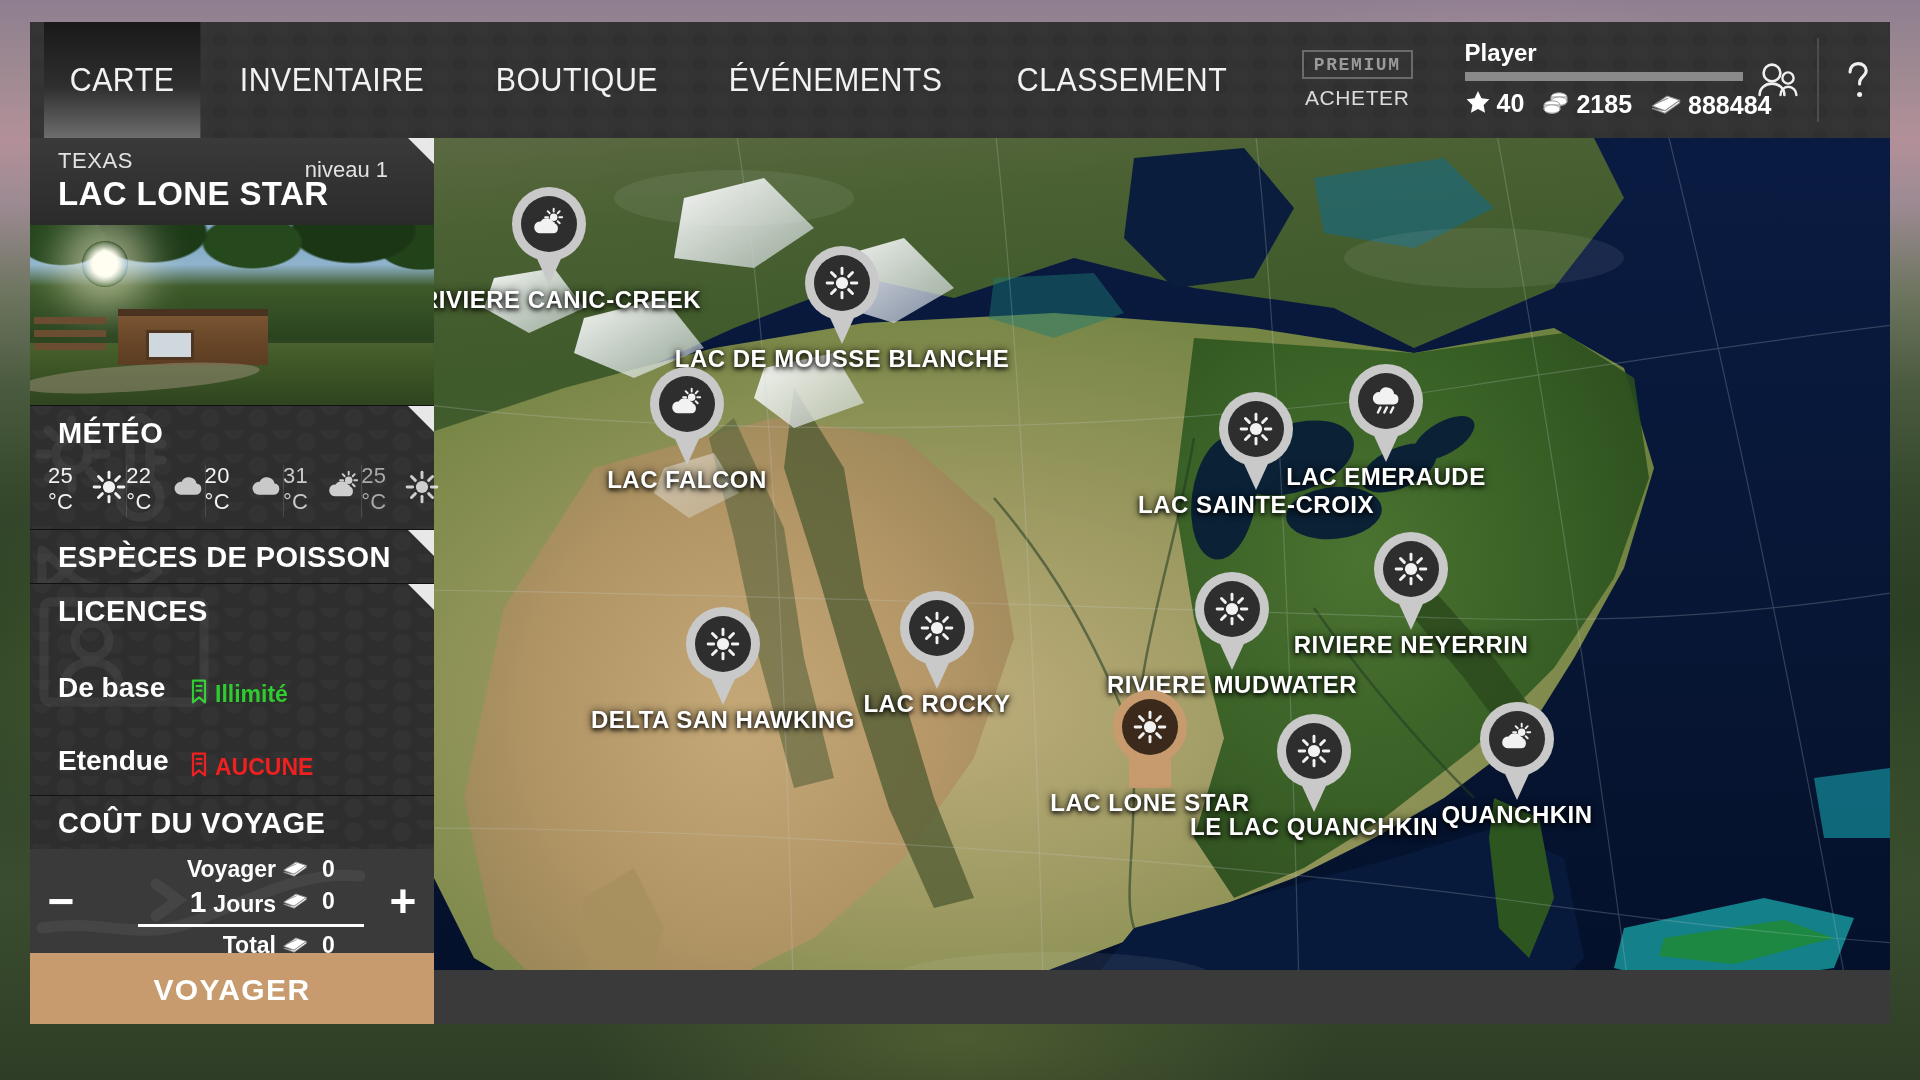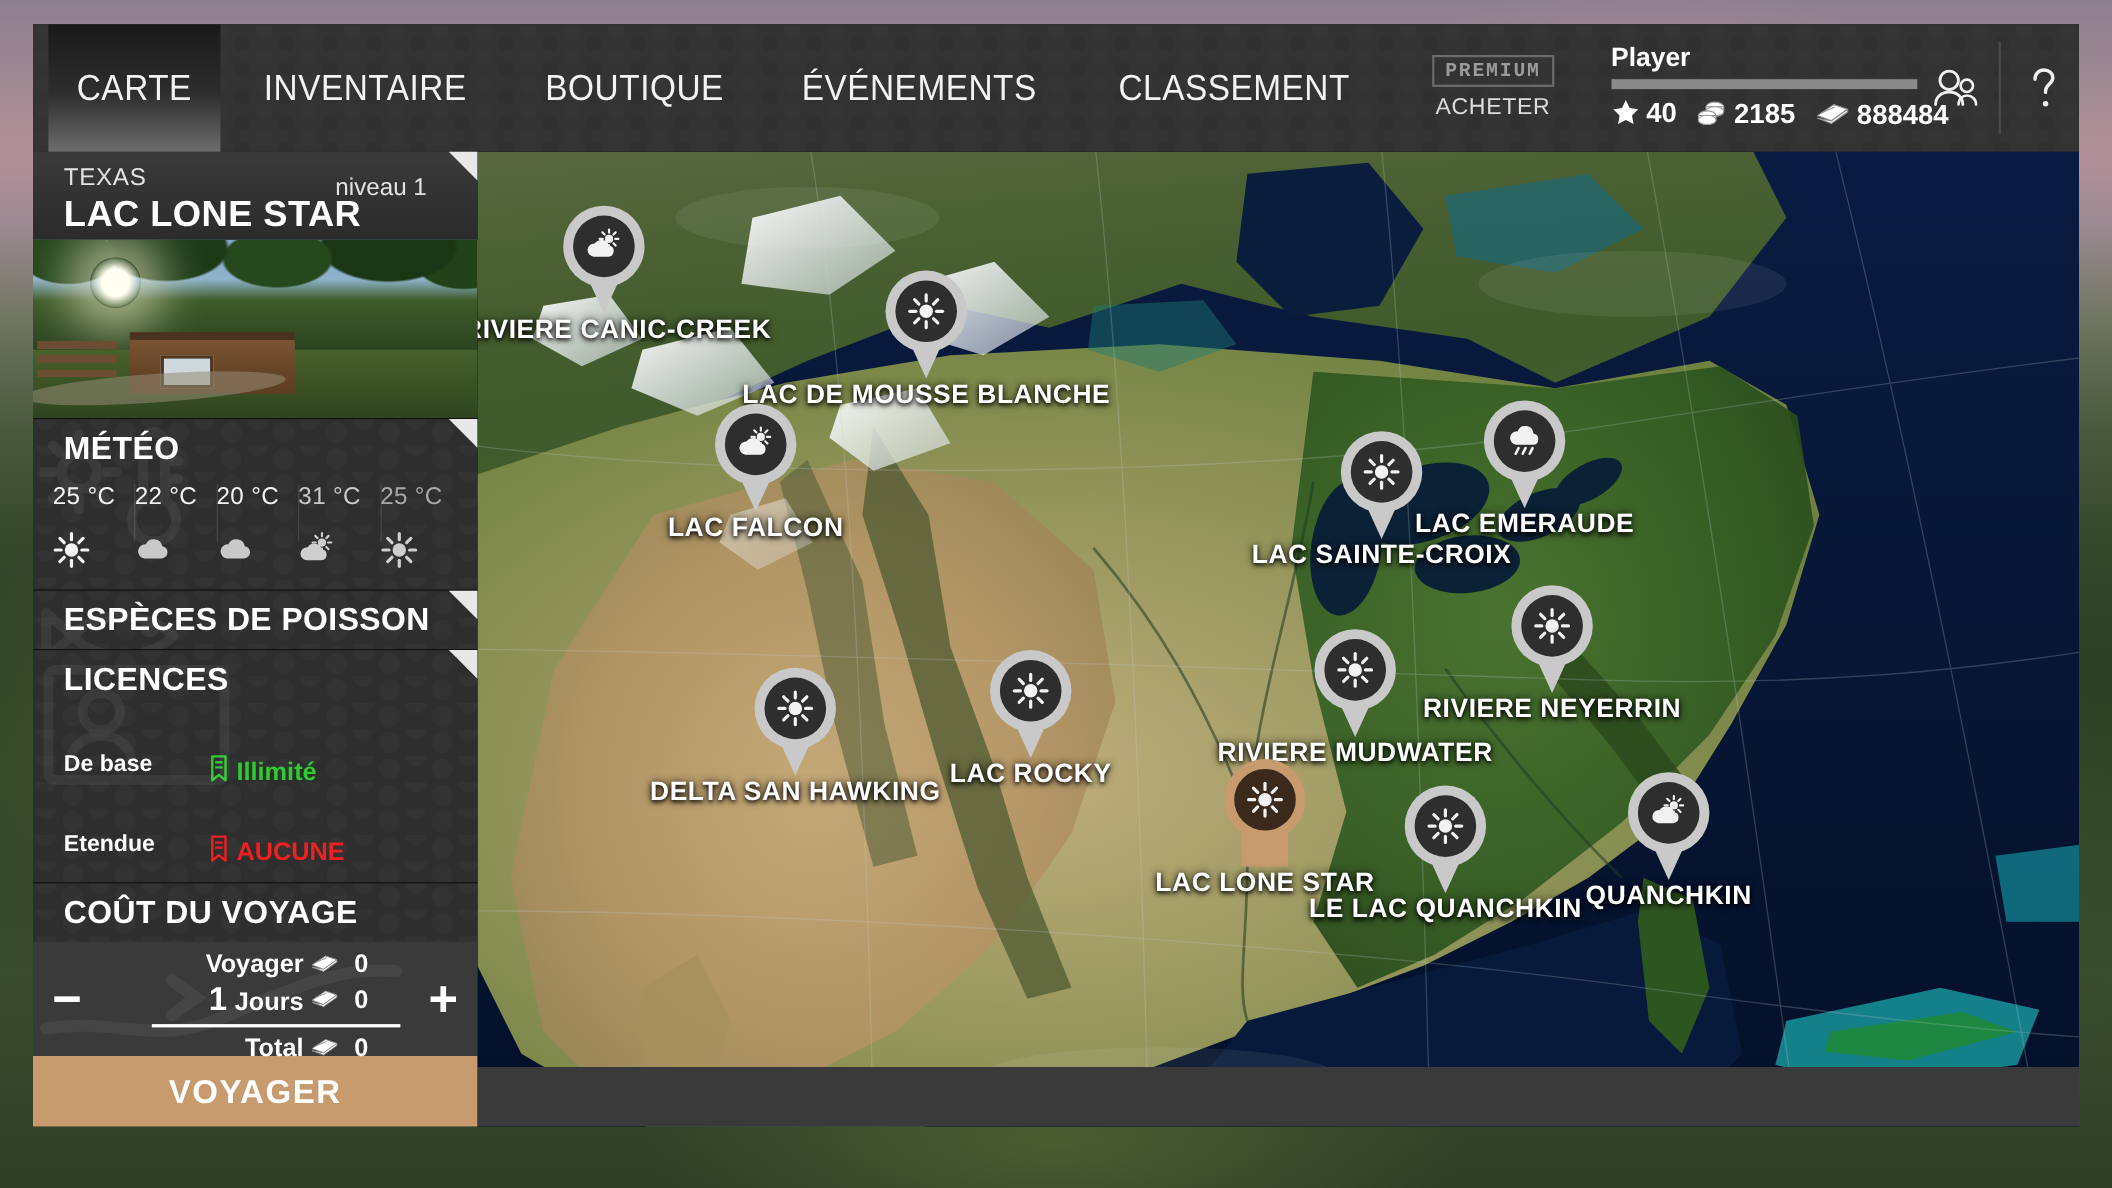--- a/index.html
+++ b/index.html
@@ -241,7 +241,7 @@
   }
   .wcell {
     flex: 1;
-    display: flex; flex-direction: column; align-items: flex-start; gap: 19px;
+    display: flex; flex-direction: row; align-items: center; gap: 19px;
     position: relative;
   }
   .wcell + .wcell::before {

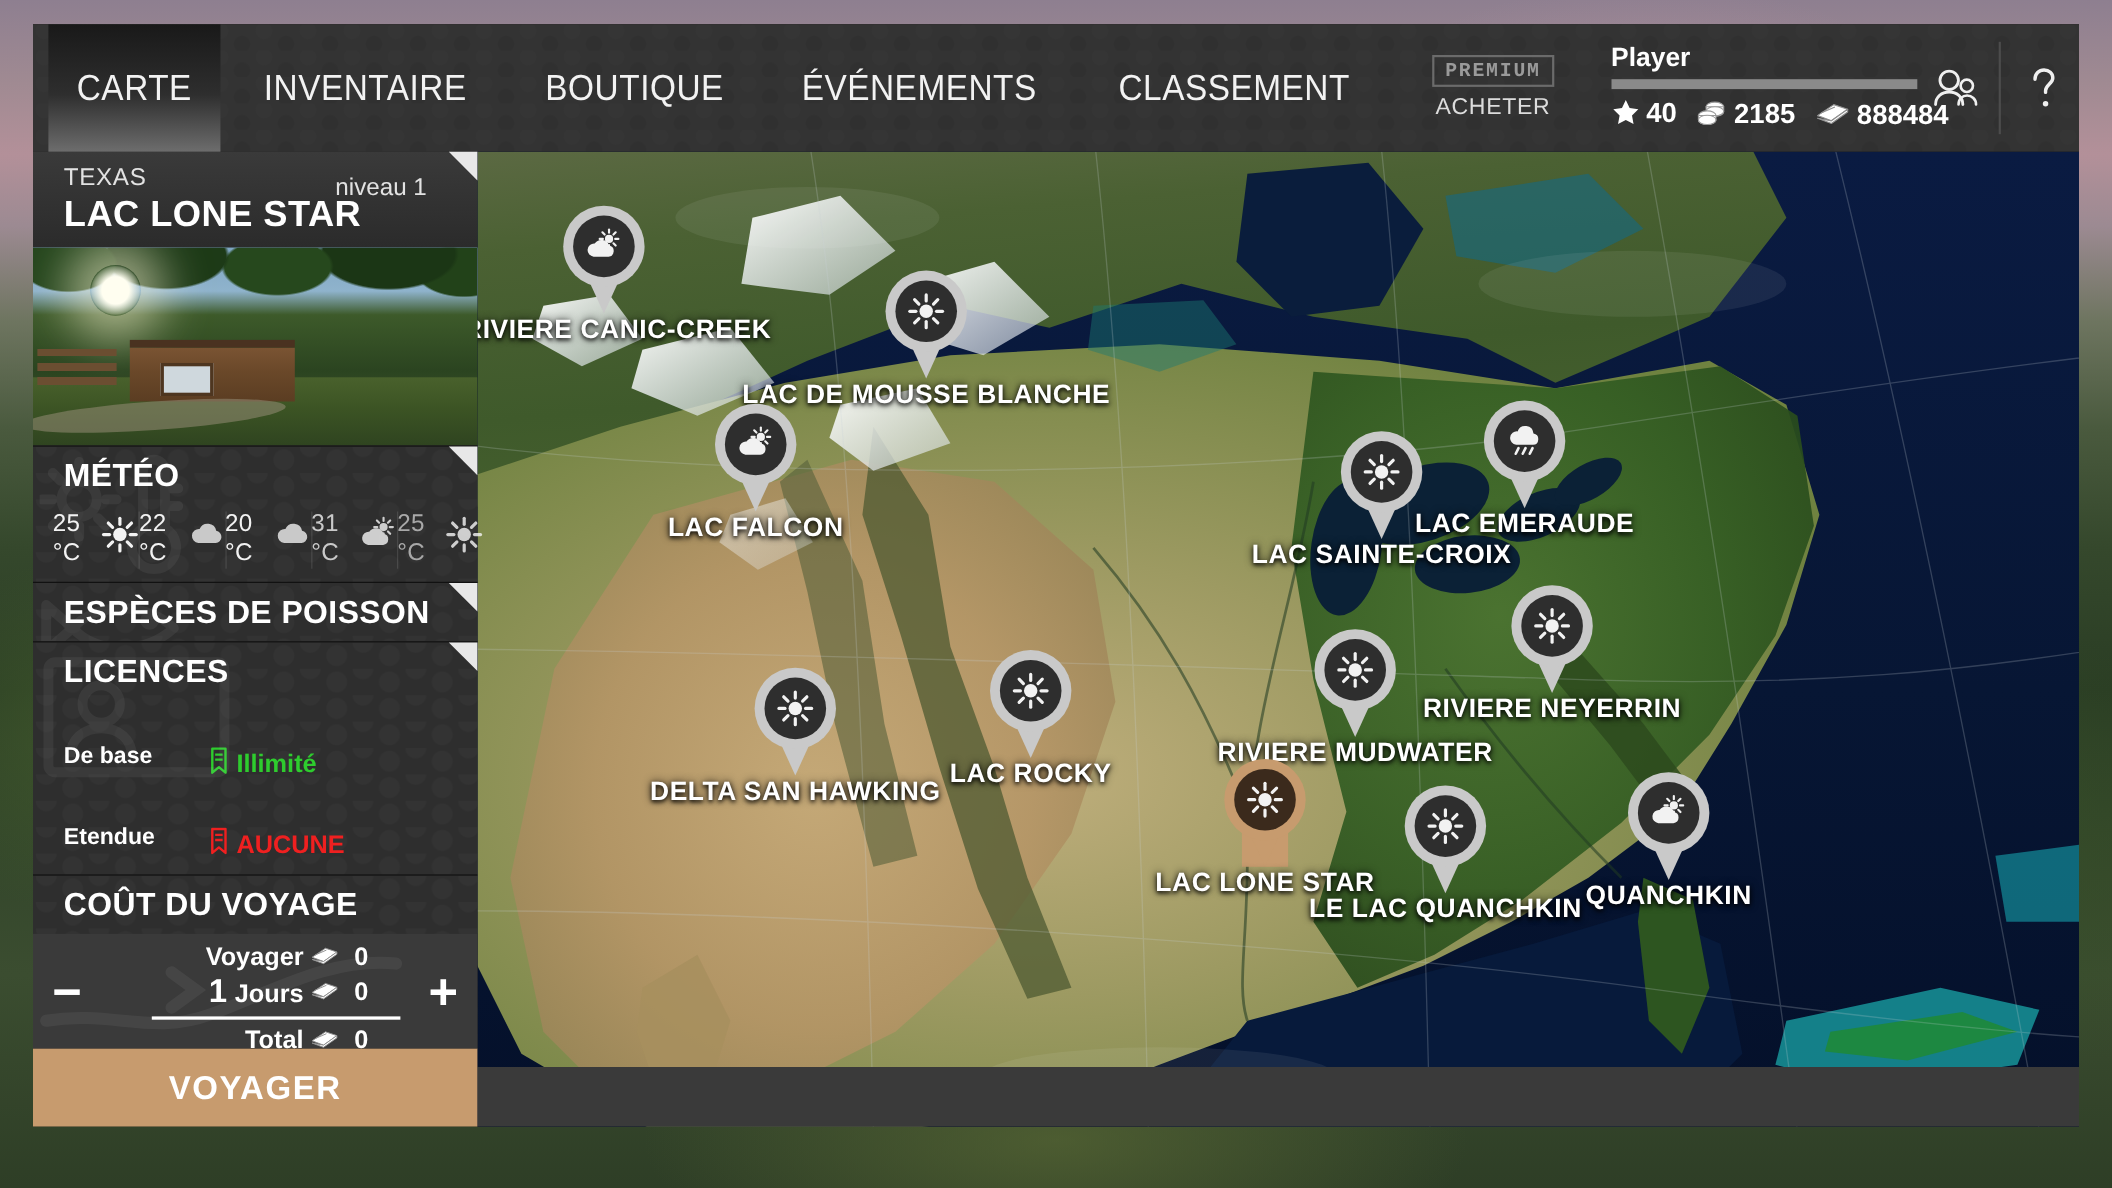--- a/index.html
+++ b/index.html
@@ -253,7 +253,7 @@
   
   #lic-rows { padding: 0 0 12px 28px; }
   .lic-row { display: flex; align-items: center; margin-top: 2px; }
-  .lic-label { color: #fff; font-size: 21px; font-weight: bold; width: 132px; margin-top: 28px; }
+  .lic-label { color: #fff; font-size: 28px; font-weight: bold; width: 132px; margin-top: 28px; }
   .lic-val { display: flex; align-items: center; gap: 7px; font-size: 23px; font-weight: bold; margin-top: 40px; }
 
   

